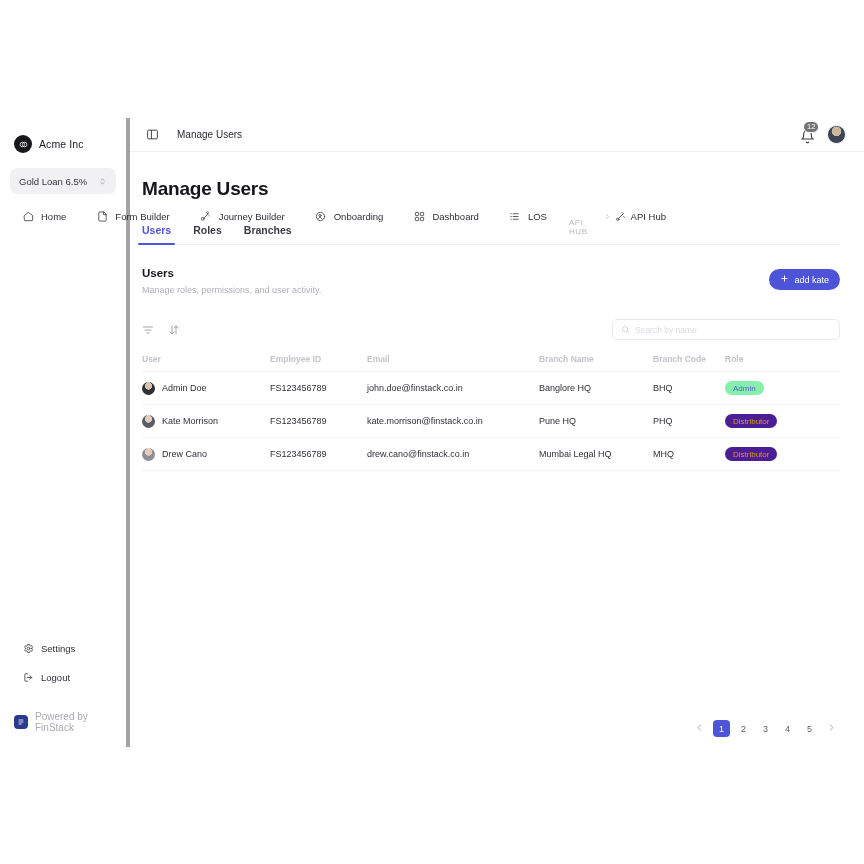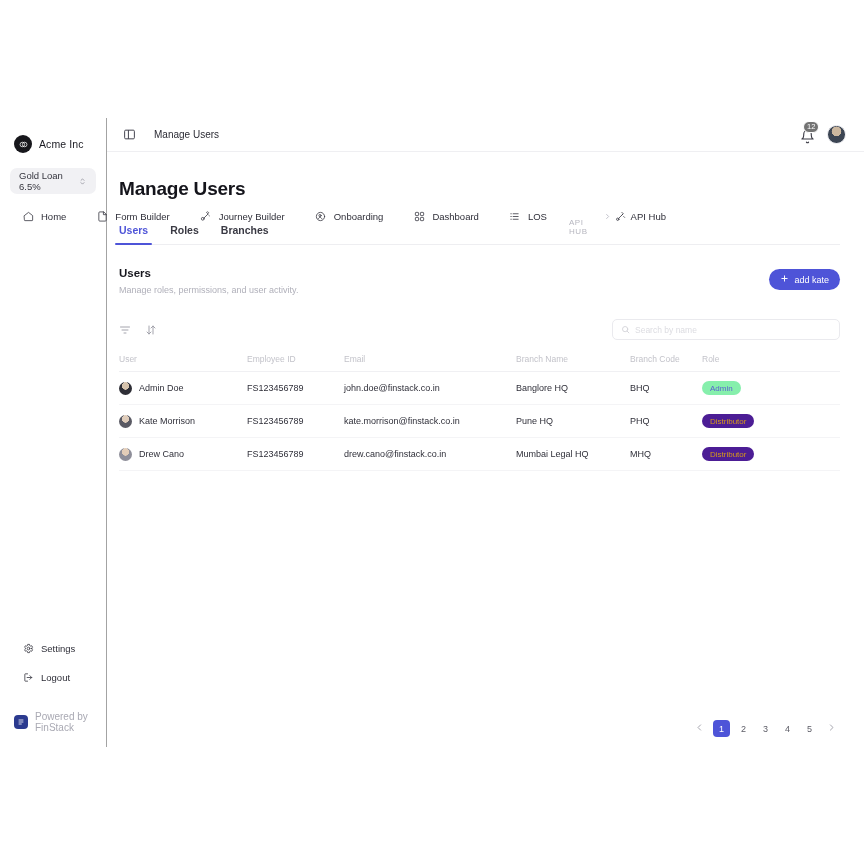--- a/index.html
+++ b/index.html
@@ -19,9 +19,9 @@
 
   
   .sidebar {
-    width: 107px; height: 629px;
+    width: 130px; height: 629px;
     background: #ffffff;
-    border-right: 1px solid #a3a3a3;
+    border-right: 4px solid #a3a3a3;
     display: flex; flex-direction: column;
     padding: 0;
     position: relative;

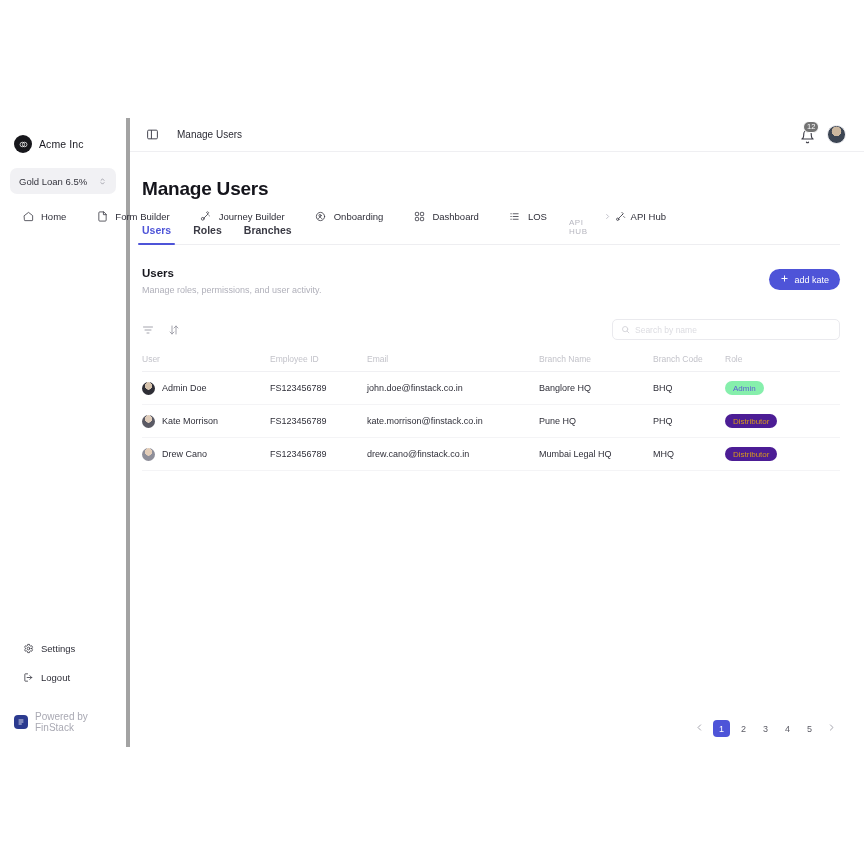--- a/index.html
+++ b/index.html
@@ -151,7 +151,7 @@
 
   table { width: 100%; border-collapse: collapse; margin-top: 14px; }
   thead th {
-    text-align: left; font-size: 8.5px; font-weight: normal;
+    text-align: left; font-size: 8.5px; font-weight: bold;
     color: #c3c3ca; padding: 0 0 7px 0;
     border-bottom: 1px solid #f0f0f3;
   }

